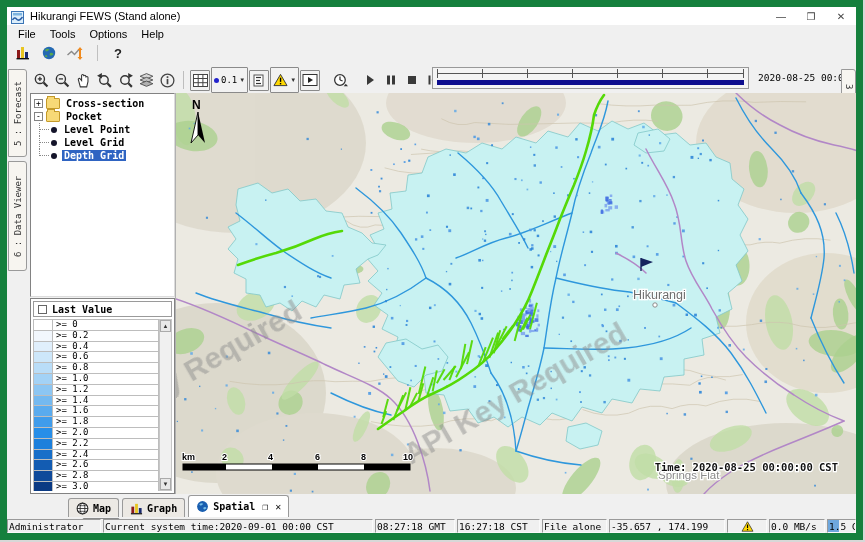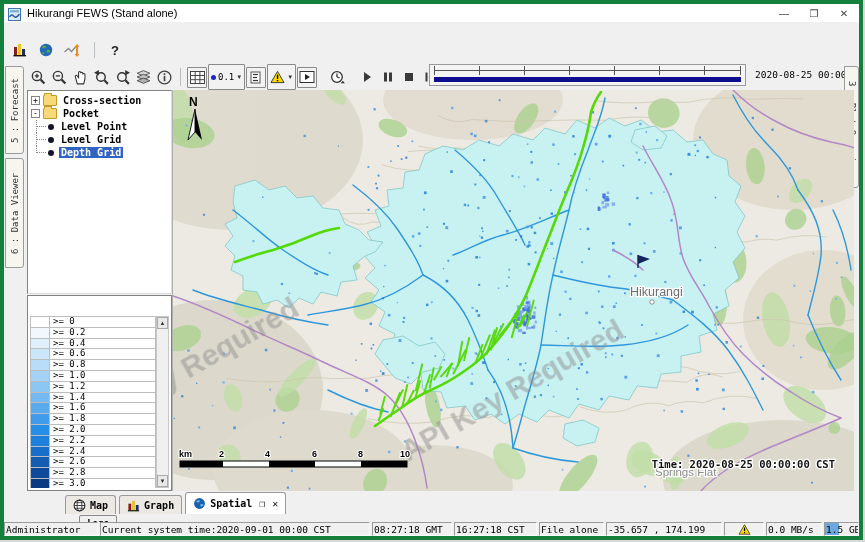--- a/index.html
+++ b/index.html
@@ -4,7 +4,7 @@
 <style>
   html,body{margin:0;padding:0;background:#d8d8d8;}
   *{box-sizing:border-box;}
-  .window{position:relative;width:863px;height:540px;border:4px solid #15803d;background:#f0f0f0;
+  .window{position:relative;width:863px;height:540px;border:7px solid #15803d;background:#f0f0f0;
           font-family:"Liberation Sans",sans-serif;overflow:hidden;}
   
   .titlebar{position:absolute;top:0;left:0;right:0;height:18px;background:#ffffff;display:flex;align-items:center;}

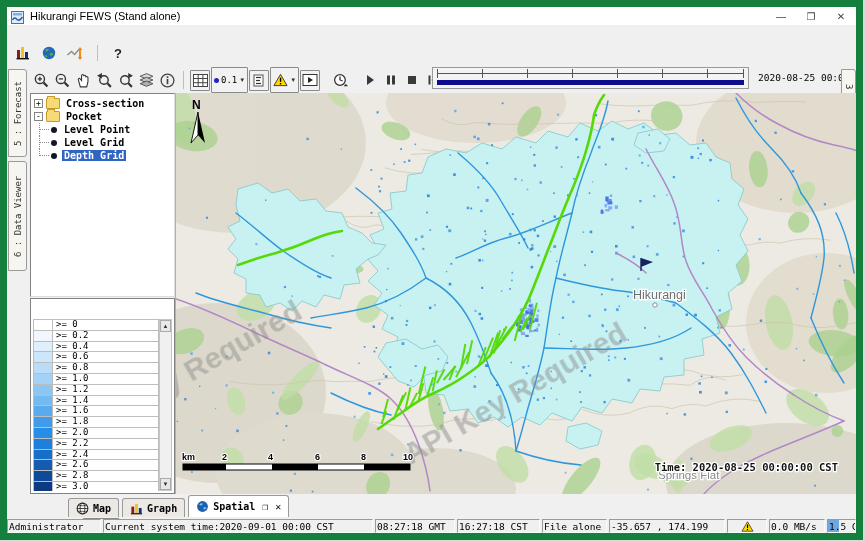--- a/index.html
+++ b/index.html
@@ -116,6 +116,12 @@
     </span>
   </div>
 
+  <div class="menubar" id="menubar">
+      <span class="menu-item">File</span>
+      <span class="menu-item">Tools</span>
+      <span class="menu-item">Options</span>
+      <span class="menu-item">Help</span>
+    </div>
 
   <div class="toolbar1">
     <span class="tbtn">

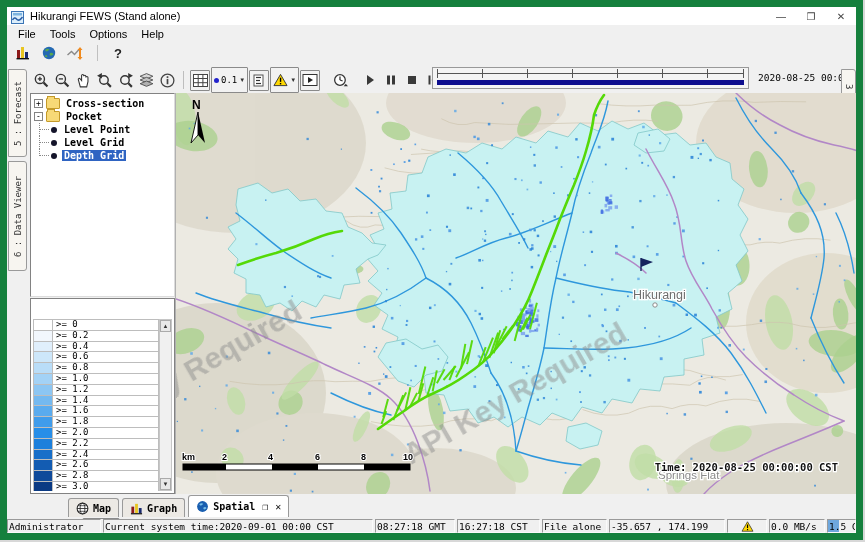--- a/index.html
+++ b/index.html
@@ -310,6 +310,10 @@
     </div>
 
   <div class="legend-panel">
+    <div class="legend-check-row">
+      <span class="cbox"></span>
+      <span>Last Value</span>
+    </div>
     <div class="legend-list" id="legend-list">
         <div class="lrow">
           <span class="lswatch" style="background: rgb(255, 255, 255);"></span>

